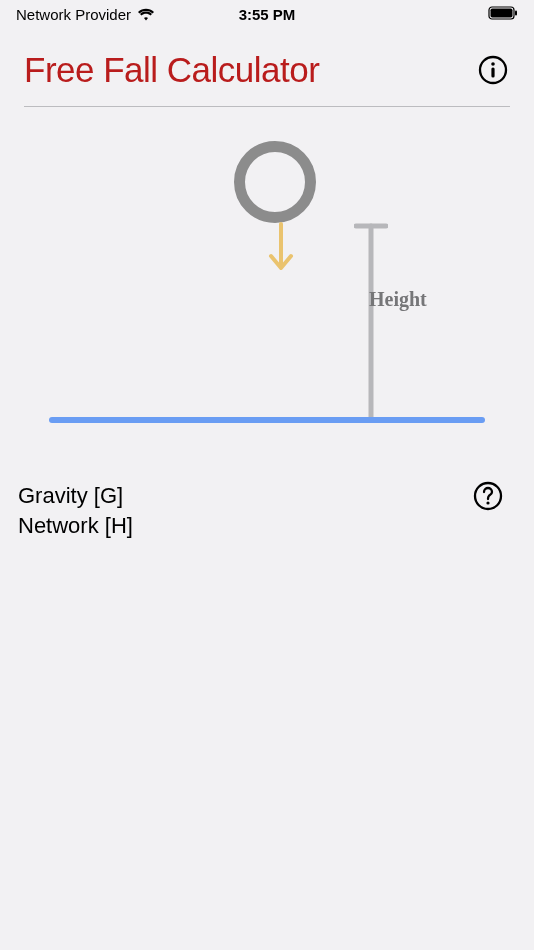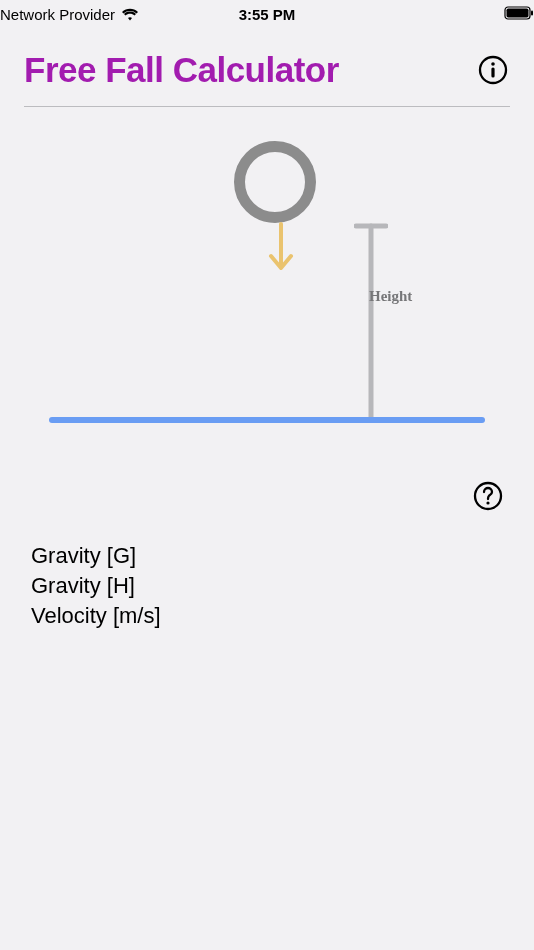--- a/index.html
+++ b/index.html
@@ -20,7 +20,7 @@
       display: flex;
       align-items: center;
       justify-content: space-between;
-      padding: 0 0;
+      padding: 0 16px;
       font-size: 15px;
       font-weight: 500;
       color: #000;

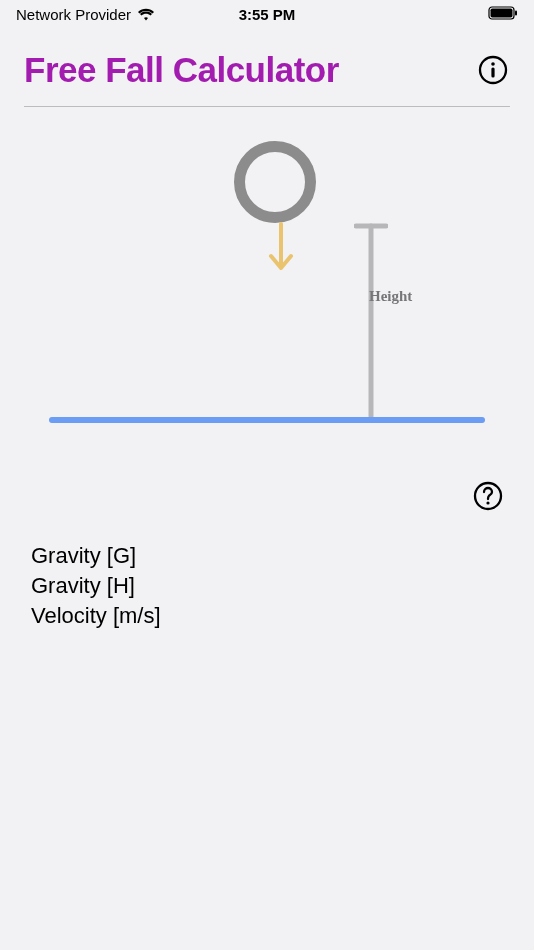--- a/index.html
+++ b/index.html
@@ -50,9 +50,9 @@
     }
     .header h1 {
       font-size: 35px;
-      font-weight: 700;
+      font-weight: 400;
       letter-spacing: -0.5px;
-      color: #a21caf;
+      color: #b91c1c;
     }
     .info-btn {
       width: 34px;

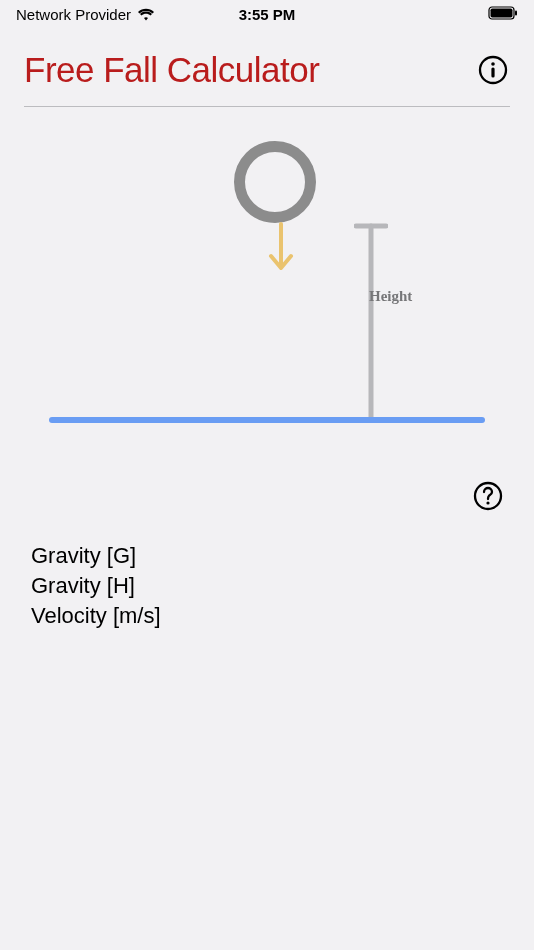--- a/index.html
+++ b/index.html
@@ -96,7 +96,7 @@
       left: 345px;
       top: 163px;
       font-family: Georgia, serif;
-      font-size: 15px;
+      font-size: 20px;
       color: #767678;
       font-weight: 600;
     }

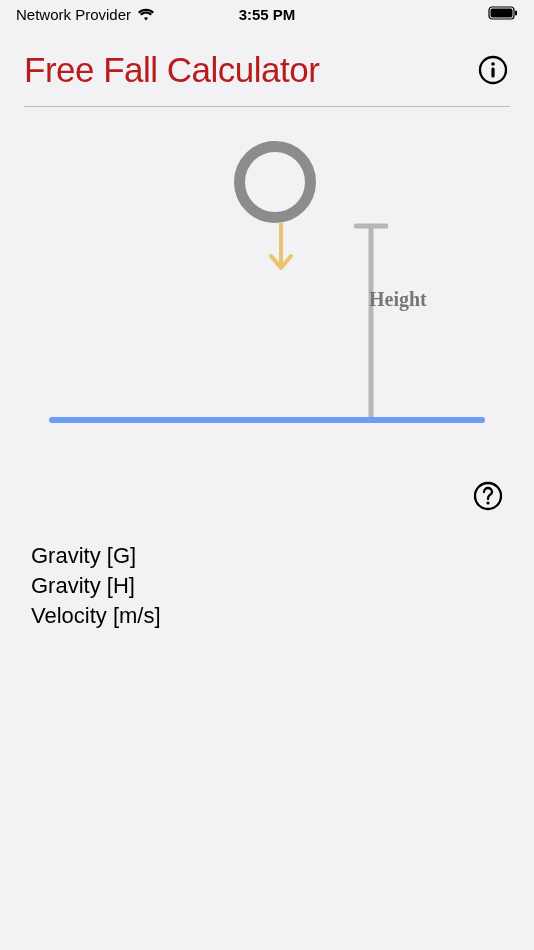--- a/index.html
+++ b/index.html
@@ -121,8 +121,8 @@
       cursor: pointer;
     }
     .fields {
-      padding: 0 29px;
-      margin-top: 108px;
+      padding: 0 16px;
+      margin-top: 48px;
     }
     .field-group {
       margin-bottom: 4px;

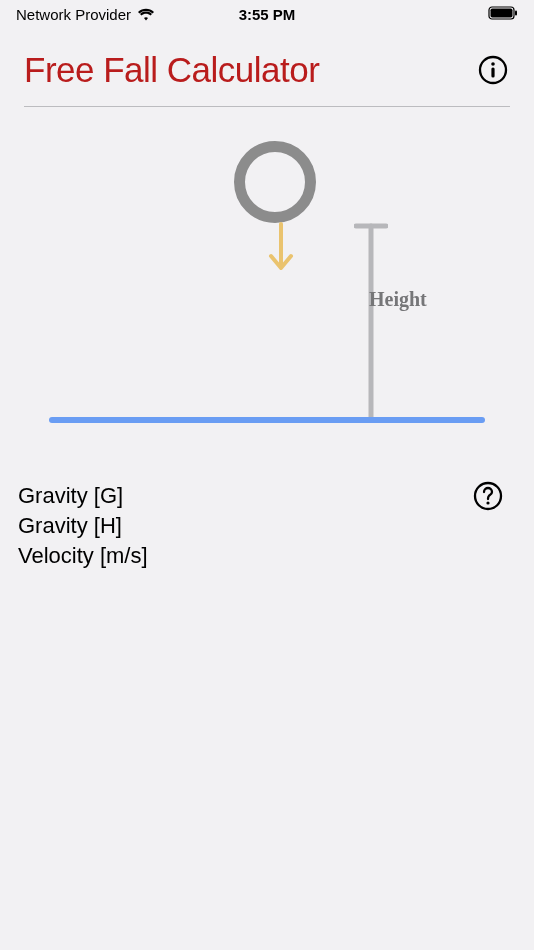--- a/index.html
+++ b/index.html
@@ -214,7 +214,7 @@
     <div class="field-label">Gravity [G]</div>
   </div>
   <div class="field-group">
-    <div class="field-label">Gravity [H]</div>
+    <div class="field-label">Network [H]</div>
   </div>
   <div class="field-group">
     <div class="field-label">Velocity [m/s]</div>

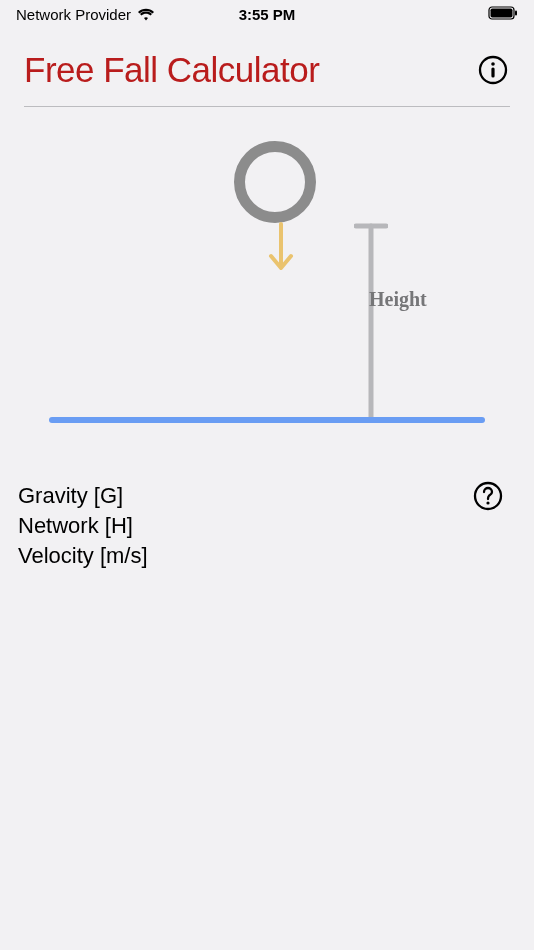--- a/index.html
+++ b/index.html
@@ -217,7 +217,6 @@
     <div class="field-label">Network [H]</div>
   </div>
   <div class="field-group">
-    <div class="field-label">Velocity [m/s]</div>
   </div>
 </div>
 

